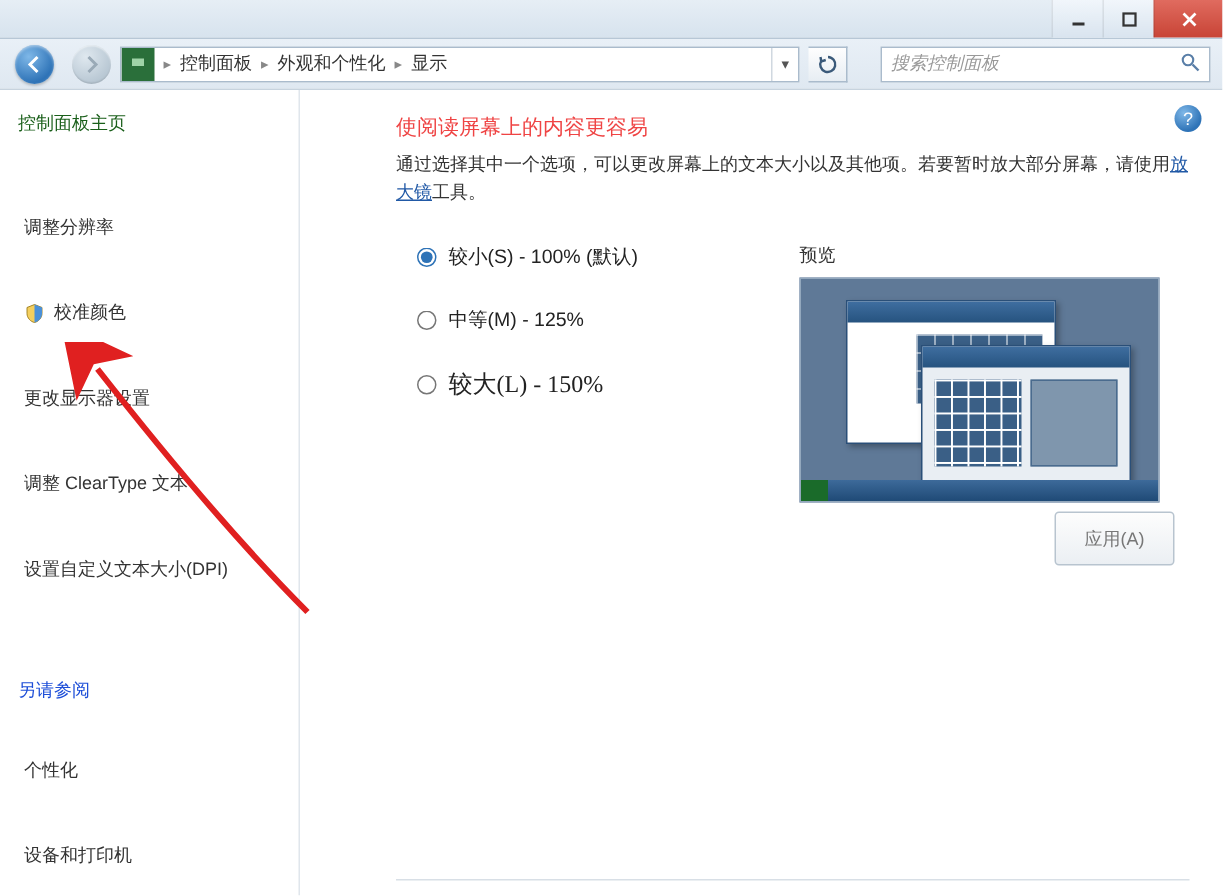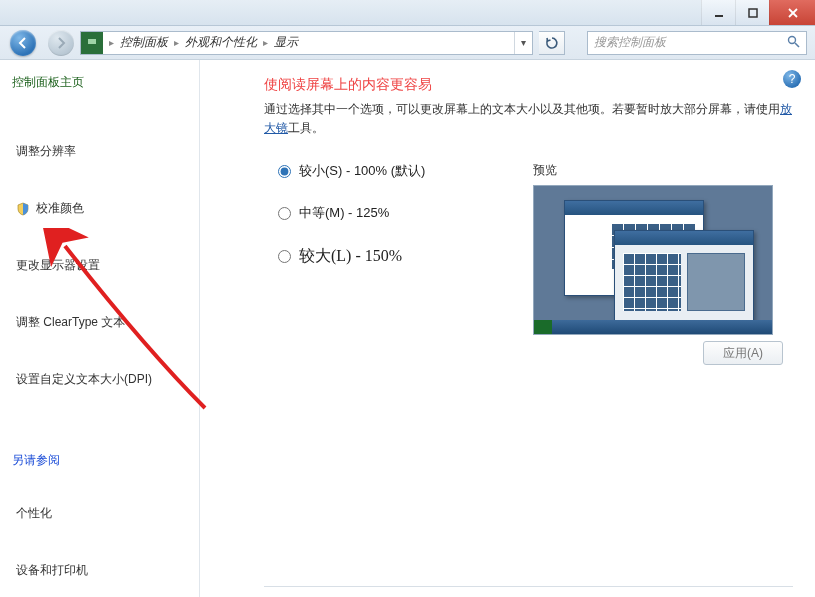--- a/index.html
+++ b/index.html
@@ -19,7 +19,7 @@
   .nav-fwd { width:26px; height:26px; border-radius:50%; background: radial-gradient(circle at 35% 30%, #dfe8ef, #b9c8d4 70%); display:flex; align-items:center; justify-content:center; color:#7a8a97; font-size:15px; box-shadow: inset 0 1px 1px rgba(255,255,255,.5), inset 0 -1px 1px rgba(0,0,0,.1); }
   .addr { flex:1; height:24px; background:#fff; border:1px solid #abc; display:flex; align-items:center; font-size:12px; color:#333; overflow:hidden; }
   .addr .cp-icon { width:22px; height:22px; display:flex; align-items:center; justify-content:center; background:#2a6f3a; color:#fff; font-size:10px; margin-right:2px; }
-  .addr .crumb { padding:0 2px; white-space:nowrap;font-style:italic; }
+  .addr .crumb { padding:0 2px; white-space:nowrap; }
   .addr .sep { color:#888; padding:0 4px; font-size:10px; }
   .addr .dd { margin-left:auto; width:18px; text-align:center; color:#555; font-size:10px; border-left:1px solid #d0d8e0; height:100%; display:flex; align-items:center; justify-content:center; }
   .refresh { width:26px; height:24px; border:1px solid #abc; border-left:none; background:linear-gradient(180deg,#fefefe,#e7edf3); display:flex; align-items:center; justify-content:center; color:#3b5a7a; font-size:13px; }

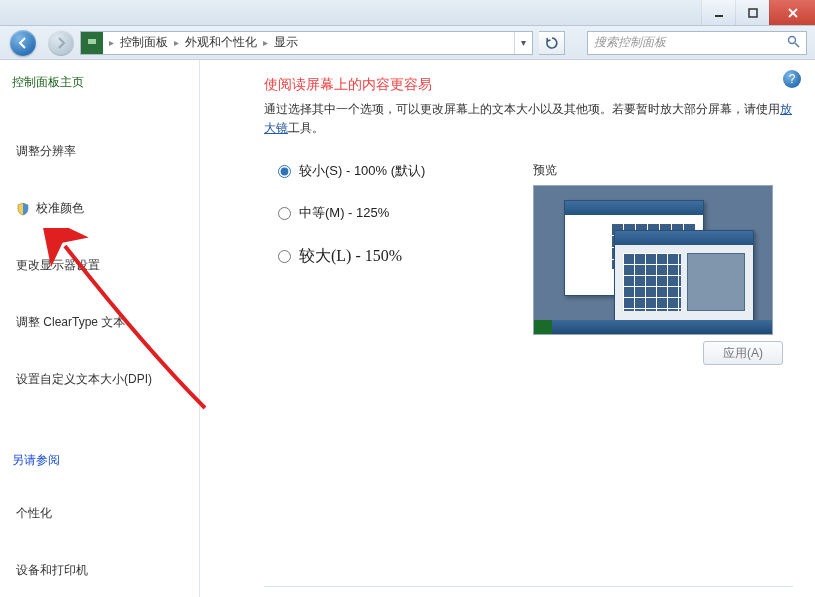--- a/index.html
+++ b/index.html
@@ -63,7 +63,7 @@
   .pv-start { position:absolute; left:0; bottom:0; width:18px; height:14px; background:#1a6b2a; }
 
   .btnrow { display:flex; justify-content:flex-end; margin-top:6px; padding-right:10px; }
-  .apply { min-width:80px; height:24px; font-size:12px; color:#777; background:linear-gradient(180deg,#fdfdfd,#ebeff3); border:1px solid #b8c4cf; border-radius:3px; padding:0 12px; }
+  .apply { min-width:80px; height:36px; font-size:12px; color:#777; background:linear-gradient(180deg,#fdfdfd,#ebeff3); border:1px solid #b8c4cf; border-radius:3px; padding:0 12px; }
 
   
   .arrow { position:absolute; left:35px; top:228px; pointer-events:none; }

